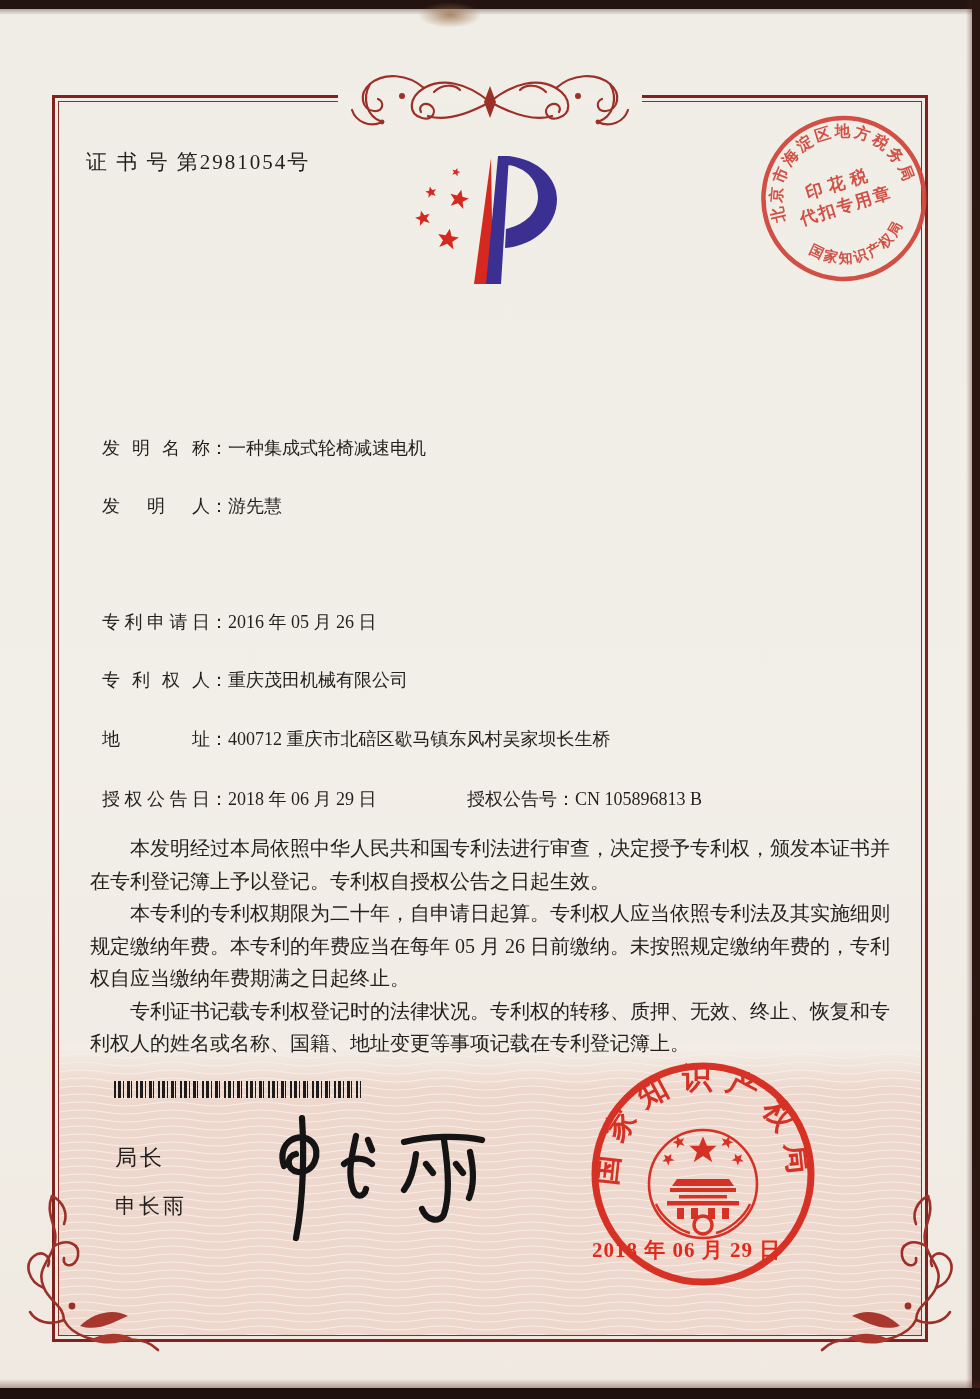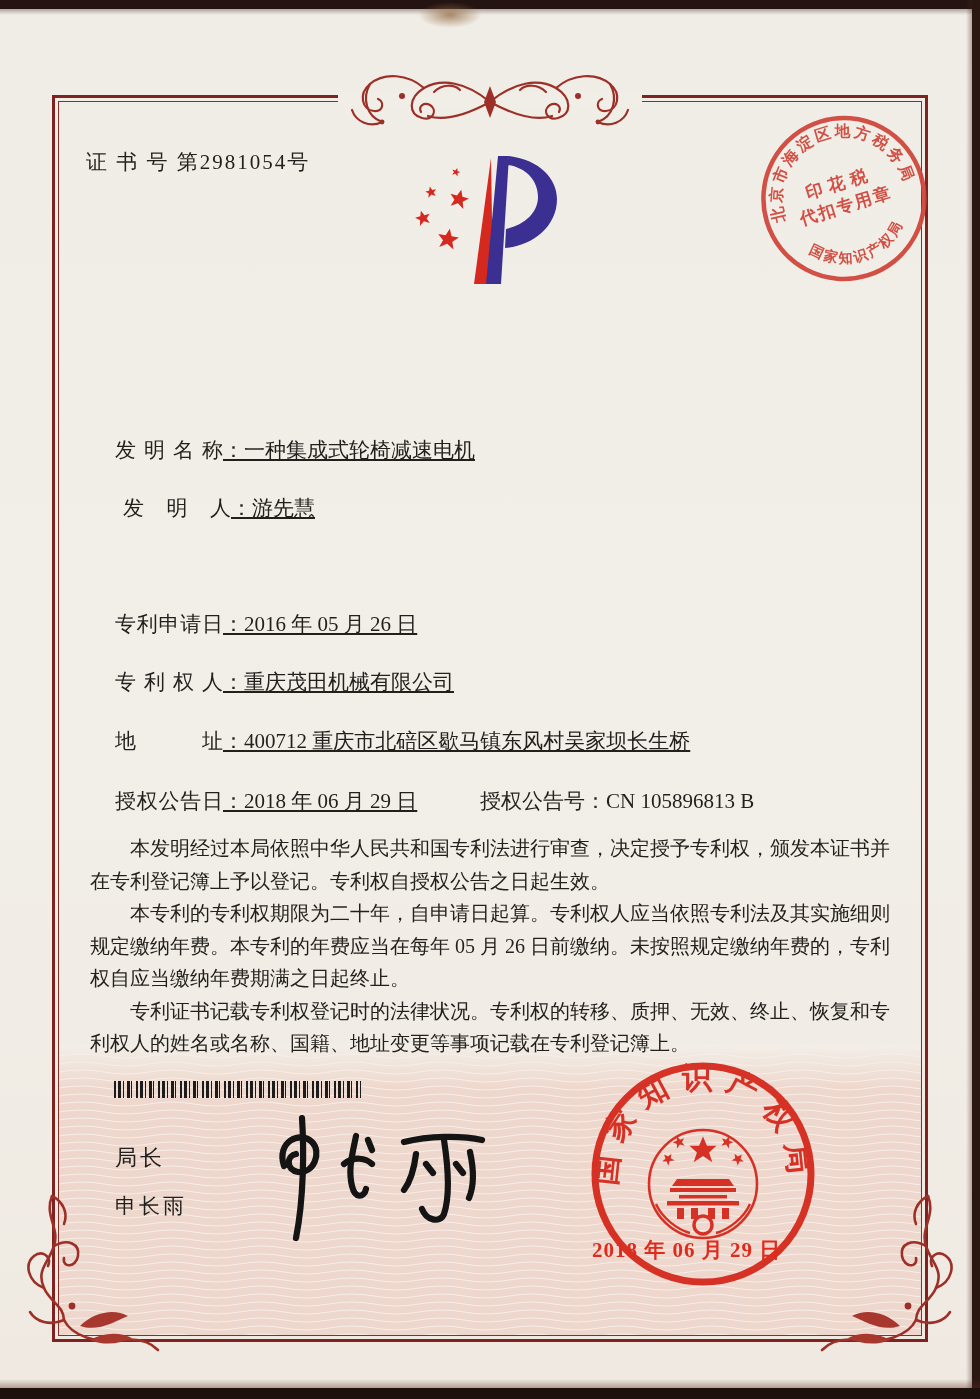--- a/index.html
+++ b/index.html
@@ -42,7 +42,7 @@
   .title{position:absolute;left:0;right:0;top:296px;text-align:center;font-size:46px;font-weight:600;
     letter-spacing:30px;padding-left:30px;color:#1d1a17;z-index:3;}
 
-  .row{position:absolute;left:115px;width:780px;font-size:21px;z-index:3;white-space:nowrap;text-decoration:underline;}
+  .row{position:absolute;left:102px;width:780px;font-size:18px;z-index:3;white-space:nowrap;}
   .flabel{display:inline-block;width:108px;text-align:justify;text-align-last:justify;vertical-align:bottom;}
   .grant{position:absolute;left:365px;top:0;}
   .r0{top:436px;} .r1{top:494px;margin-left:8px;} .r2{top:552px;} .r3{top:610px;} .r4{top:668px;} .r5{top:727px;} .r6{top:787px;}

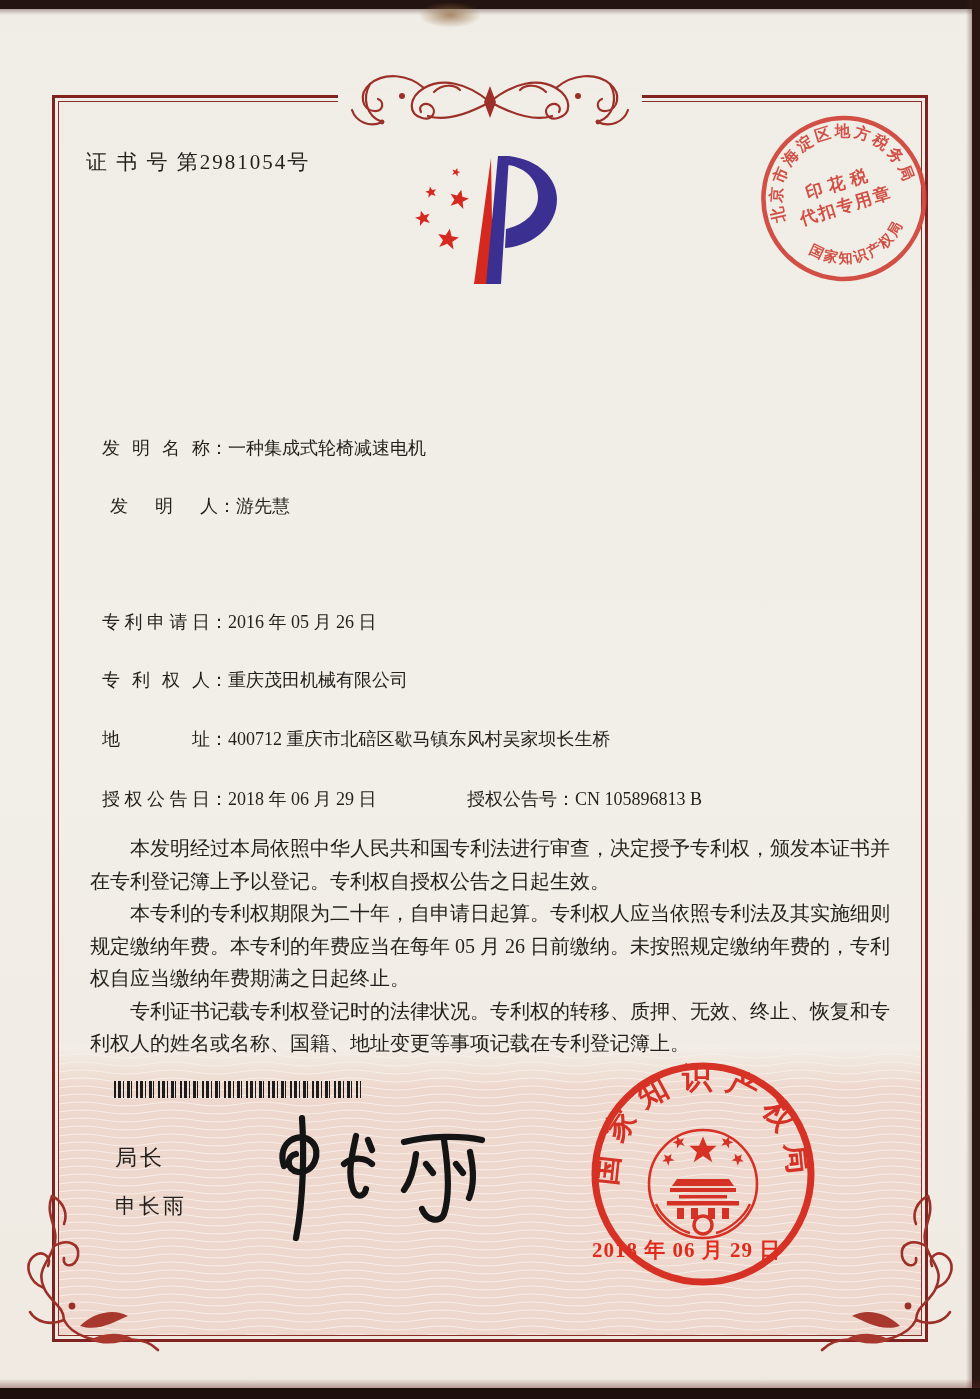--- a/index.html
+++ b/index.html
@@ -45,7 +45,7 @@
   .row{position:absolute;left:102px;width:780px;font-size:18px;z-index:3;white-space:nowrap;}
   .flabel{display:inline-block;width:108px;text-align:justify;text-align-last:justify;vertical-align:bottom;}
   .grant{position:absolute;left:365px;top:0;}
-  .r0{top:436px;} .r1{top:494px;margin-left:8px;} .r2{top:552px;} .r3{top:610px;} .r4{top:668px;} .r5{top:727px;} .r6{top:787px;}
+  .r0{top:436px;} .r1{top:494px;} .r2{top:552px;} .r3{top:610px;} .r4{top:668px;} .r5{top:727px;} .r6{top:787px;}
 
   .body-text{position:absolute;left:90px;top:832px;width:800px;font-size:20px;line-height:32.5px;
     text-align:justify;z-index:3;}

